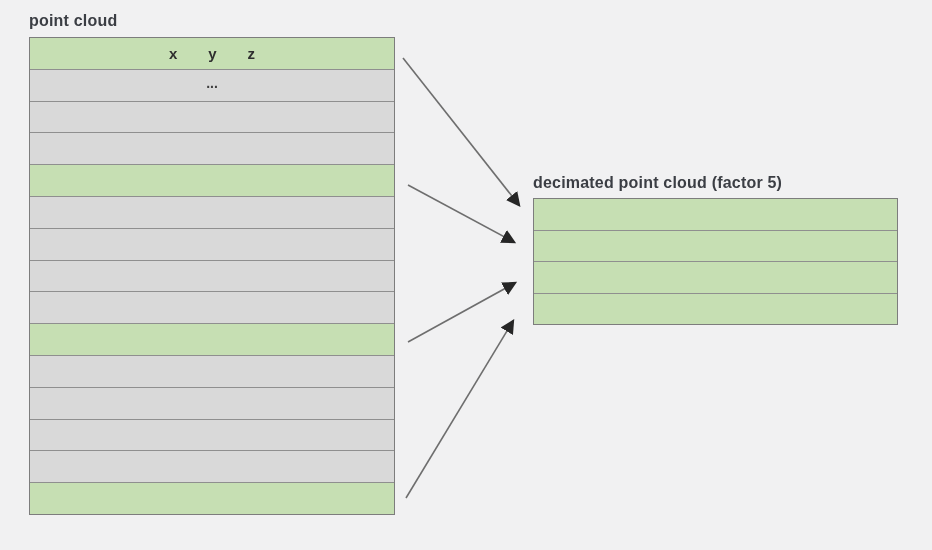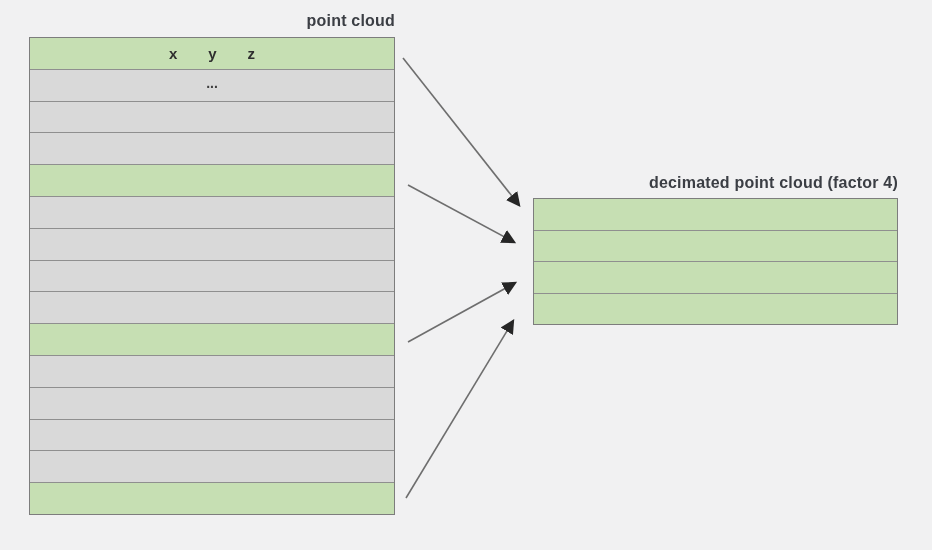--- a/index.html
+++ b/index.html
@@ -16,7 +16,7 @@
   }
   .diagram-title {
     position: absolute;
-    text-align: right;
+    text-align: left;
     font-weight: bold;
     font-size: 16px;
     color: var(--title-text, #3b3e44);

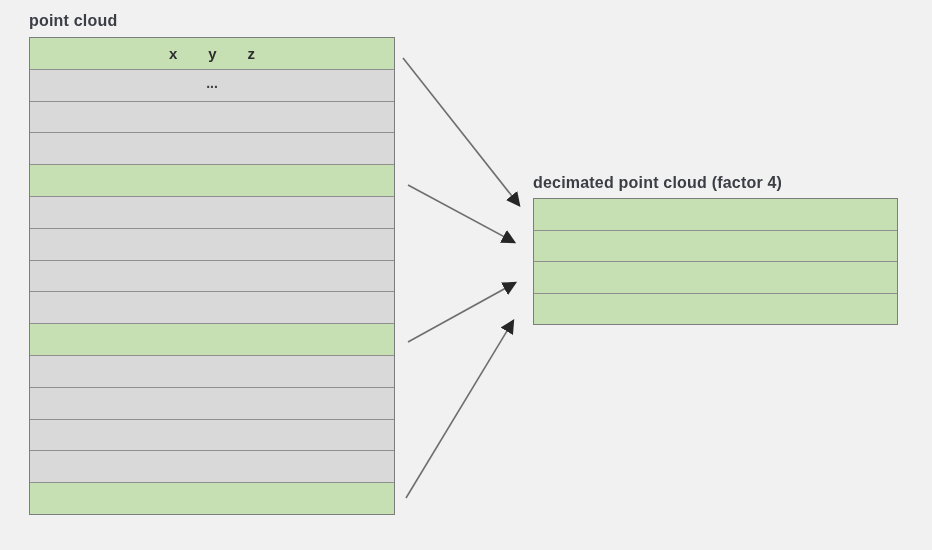--- a/index.html
+++ b/index.html
@@ -74,7 +74,7 @@
 
 <div class="diagram-title" id="left-title">point cloud</div>
 
-<div class="diagram-title" id="right-title">decimated point cloud (factor 4)</div>
+<div class="diagram-title" id="right-title">decimated point cloud (factor 5)</div>
 
 <div class="data-table" id="left-table">
     <div class="row green">

